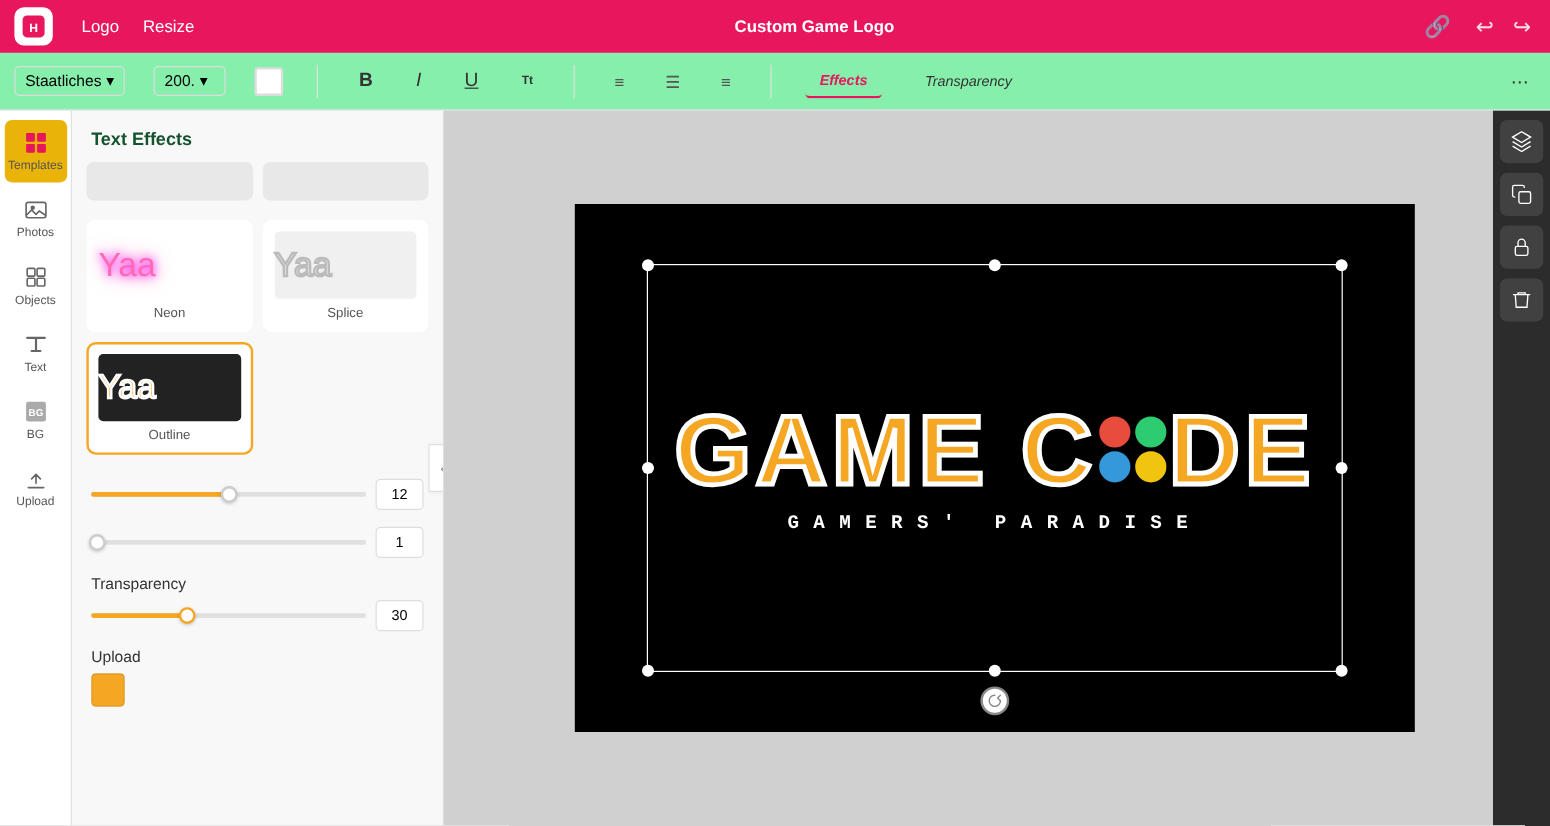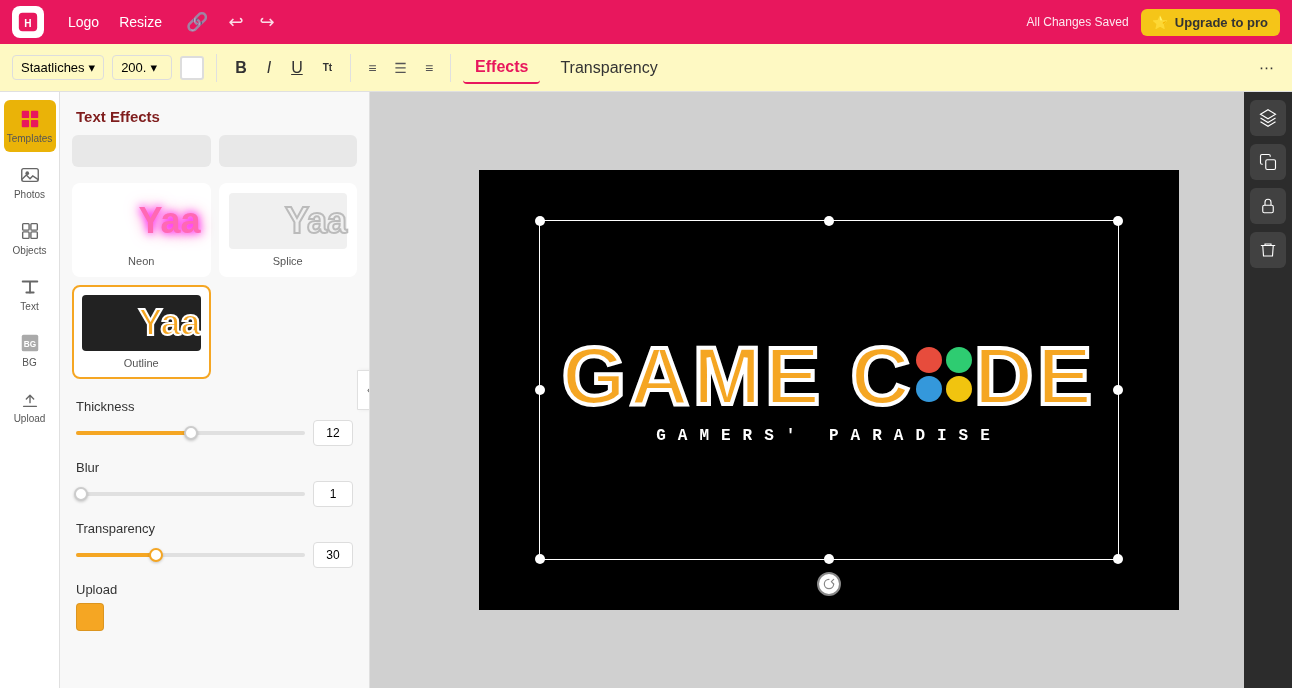--- a/index.html
+++ b/index.html
@@ -330,6 +330,7 @@
     <div class="topbar-menu-item">Logo</div>
     <div class="topbar-menu-item">Resize</div>
   </div>
+  <div class="topbar-title">Custom Game Logo</div>
   <span class="topbar-link-icon">🔗</span>
   <div class="topbar-undo-redo">
     <button class="topbar-undo-redo">↩</button>

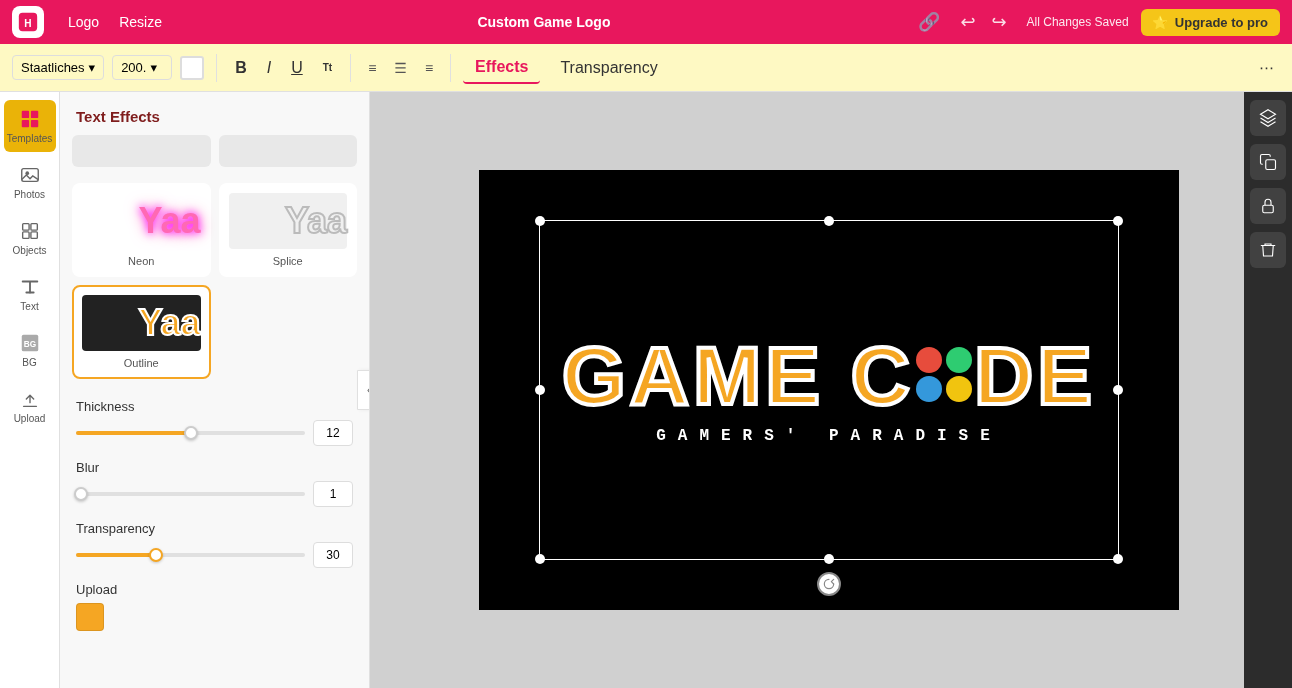--- a/index.html
+++ b/index.html
@@ -335,13 +335,6 @@
   <div class="topbar-undo-redo">
     <button class="topbar-undo-redo">↩</button>
     <button class="topbar-undo-redo">↪</button>
-  </div>
-  <div class="topbar-right">
-    <span class="topbar-saved">All Changes Saved</span>
-    <button class="topbar-upgrade">
-      <span>⭐</span>
-      <span>Upgrade to pro</span>
-    </button>
   </div>
 </div>
 

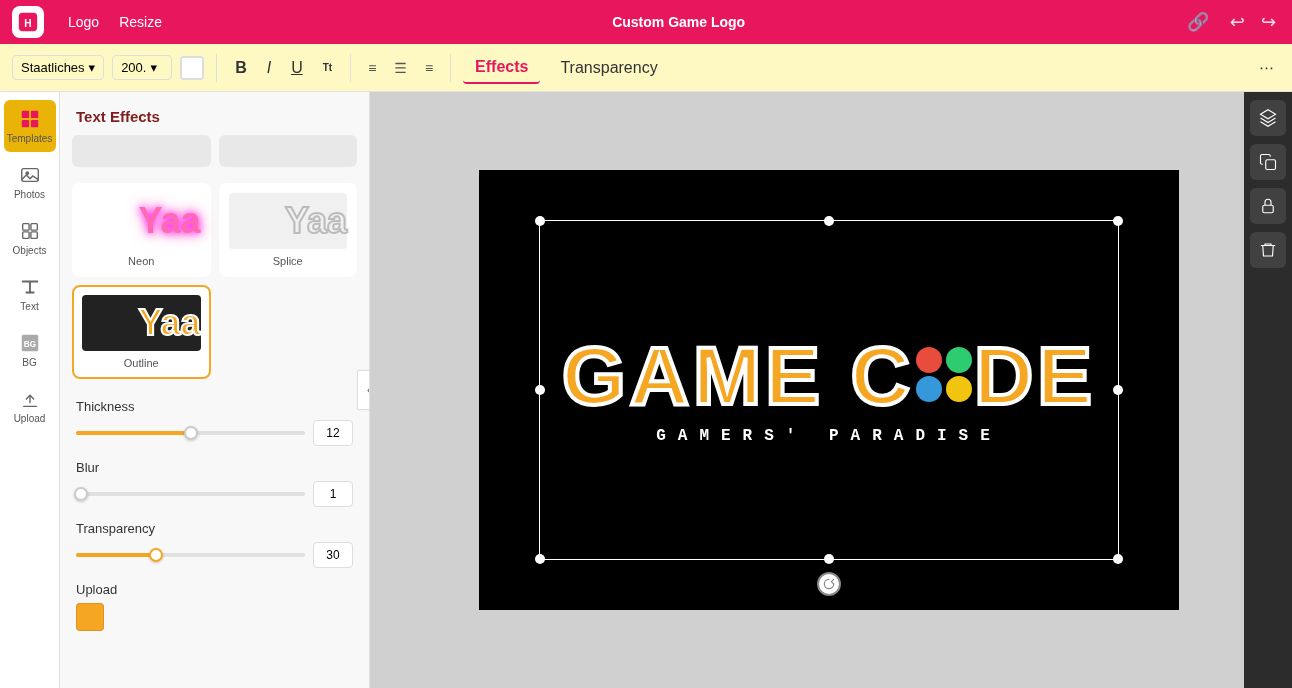--- a/index.html
+++ b/index.html
@@ -62,12 +62,12 @@
 
     
     .toolbar {
-      background: #fef9c3;
+      background: #86efac;
       height: 48px;
       display: flex;
       align-items: center;
       padding: 16px 12px;
-      gap: 8px;
+      gap: 24px;
       border-bottom: 1px solid #e0e0e0;
       flex-shrink: 0;
     }

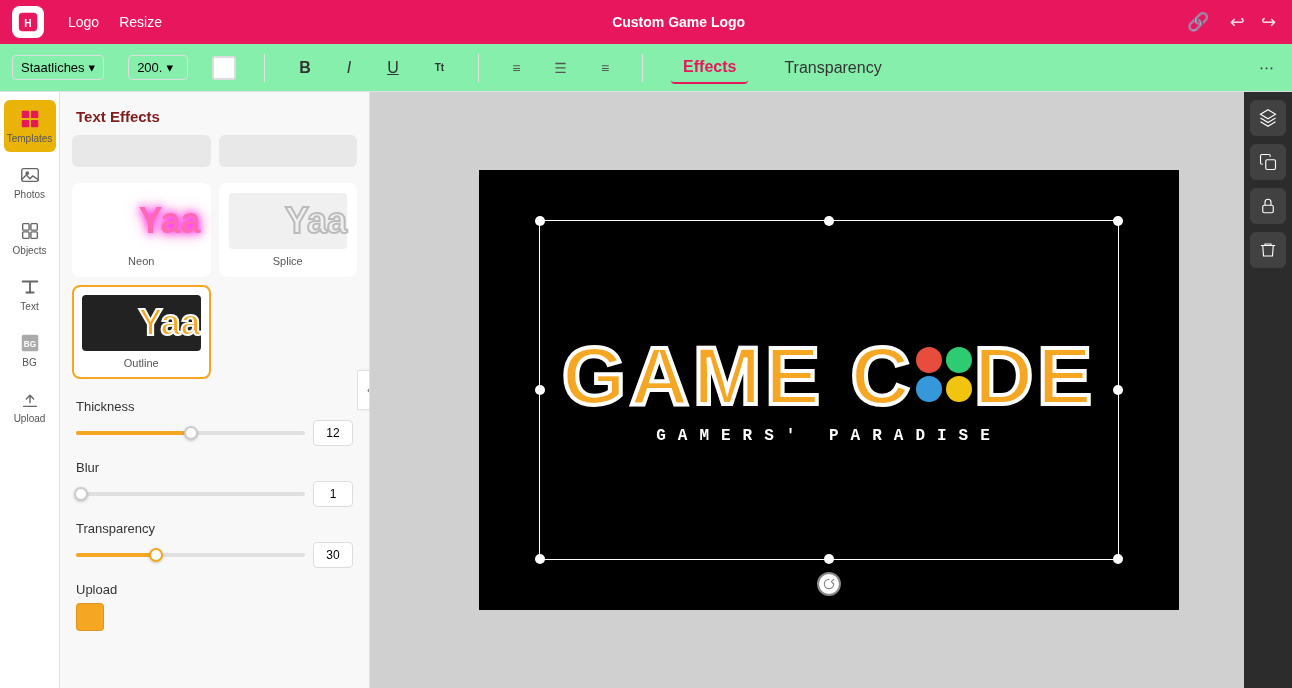--- a/index.html
+++ b/index.html
@@ -95,8 +95,9 @@
     }
     .toolbar-divider { width: 1px; height: 28px; background: #e0e0e0; margin: 0 4px; }
     .toolbar-tab {
-      padding: 6px 12px; font-size: 16px; cursor: pointer; color: #333;
+      padding: 6px 12px; font-size: 12px; cursor: pointer; color: #333;
       border-radius: 4px;
+      font-style: italic;
     }
     .toolbar-tab.active { font-weight: 600; border-bottom: 2px solid #e8175d; color: #e8175d; }
     .toolbar-right { margin-left: auto; display: flex; align-items: center; }

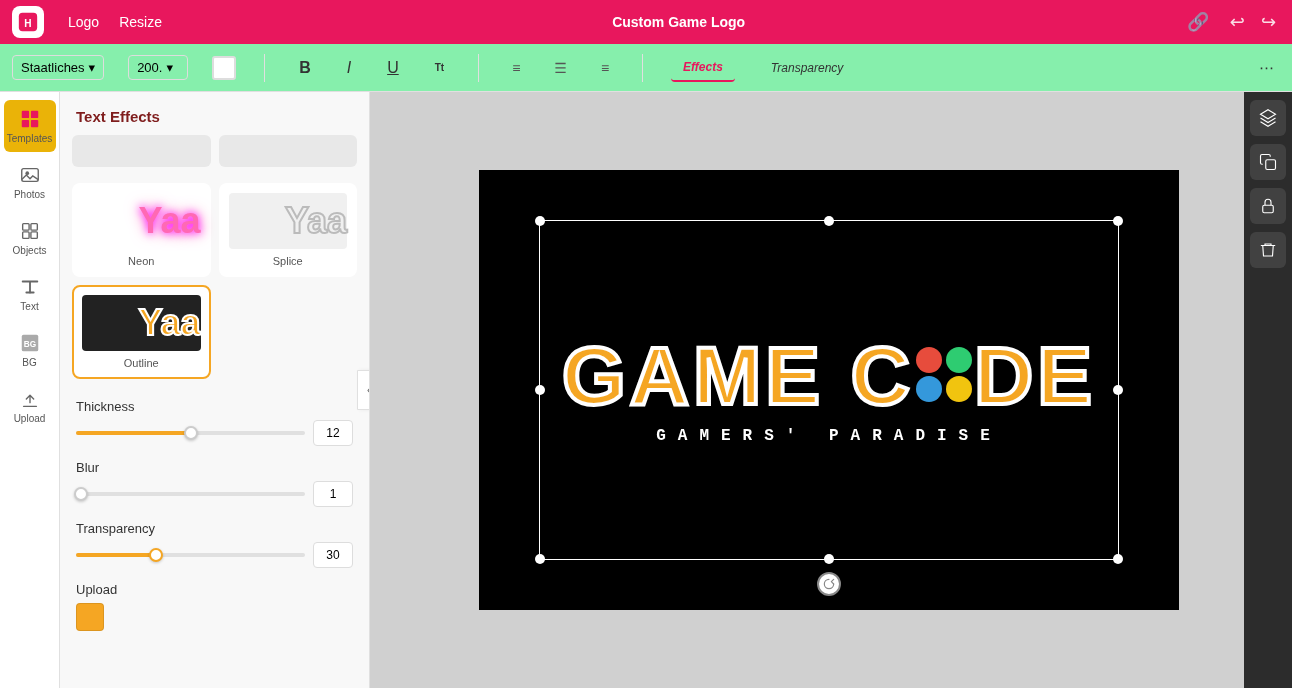--- a/index.html
+++ b/index.html
@@ -141,7 +141,7 @@
       padding: 16px 16px 10px;
       font-size: 15px;
       font-weight: 600;
-      color: #7f1d1d;
+      color: #14532d;
     }
     .effects-list {
       display: grid;

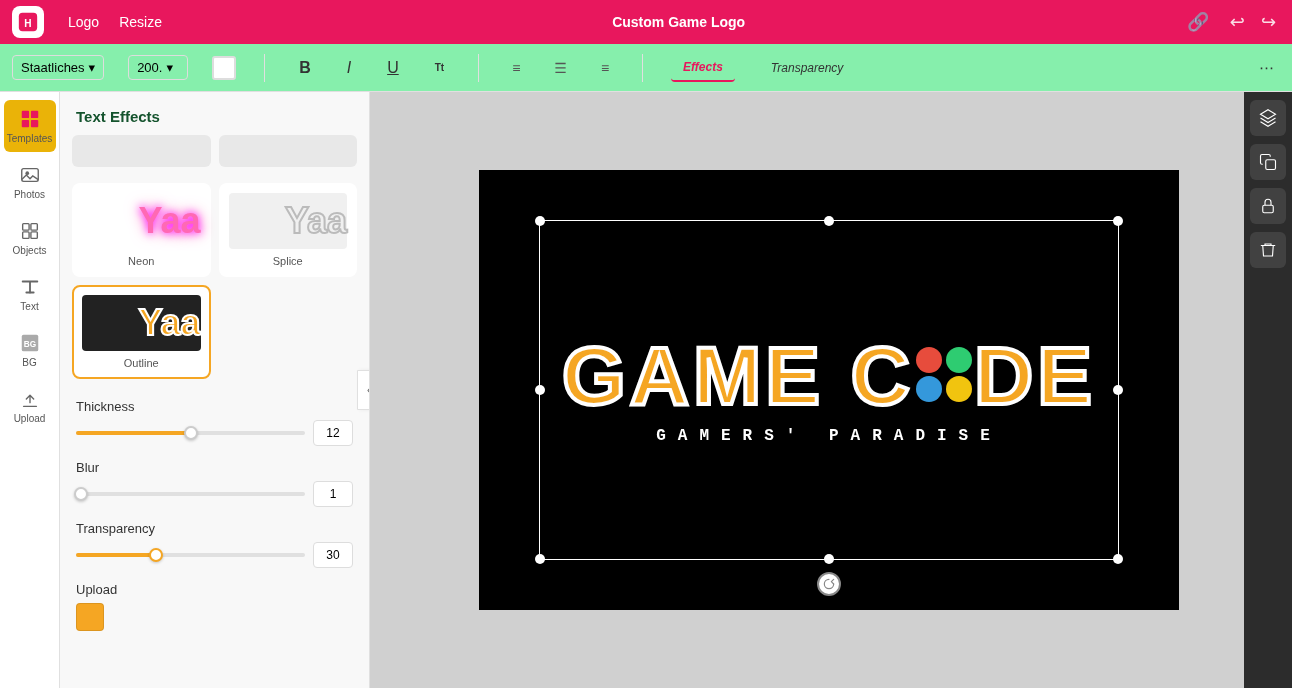--- a/index.html
+++ b/index.html
@@ -161,8 +161,8 @@
     .effect-item.selected { border-color: #f5a623; }
     .effect-preview {
       width: 100%; height: 56px;
-      display: flex; align-items: center; justify-content: flex-end;
-      font-size: 36px; font-weight: 700;
+      display: flex; align-items: center; justify-content: flex-start;
+      font-size: 28px; font-weight: 400;
       border-radius: 4px;
     }
     .effect-label { font-size: 11px; color: #555; }

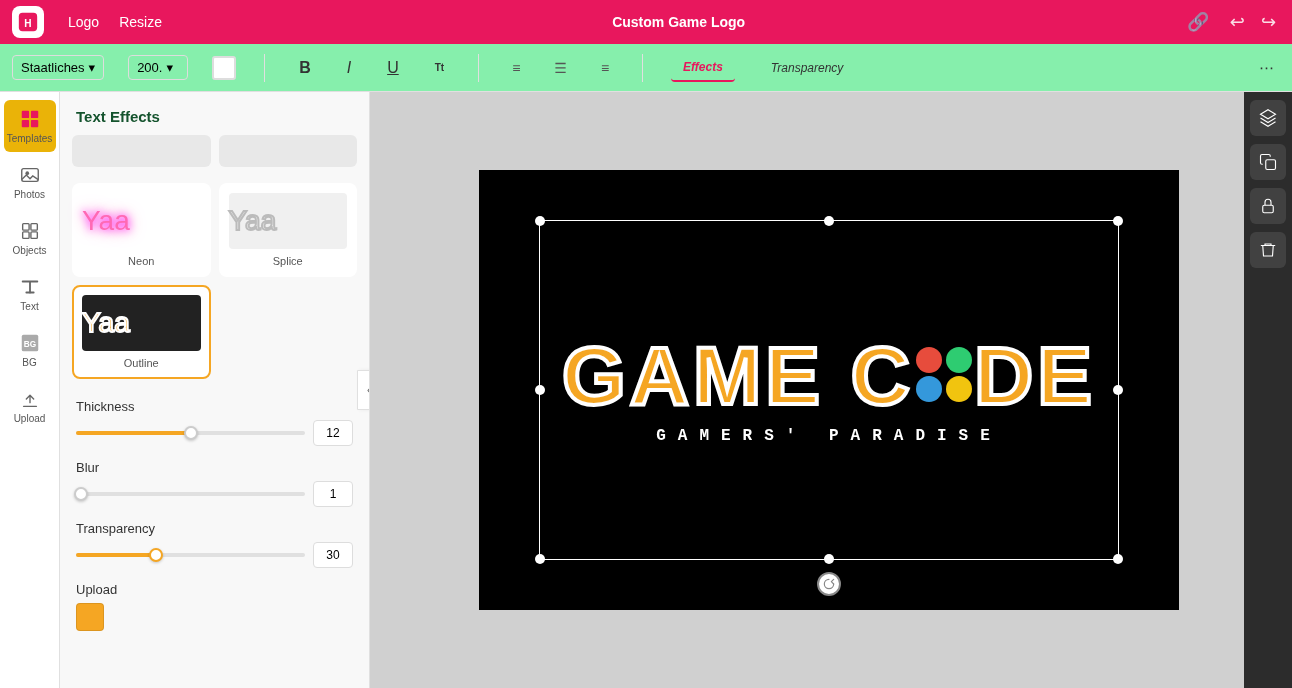--- a/index.html
+++ b/index.html
@@ -453,7 +453,6 @@
     <div class="controls-section">
 
       <div class="control-row">
-        <div class="control-label">Thickness</div>
         <div class="control-input-row">
           <div class="slider-track">
             <div class="slider-fill" style="width: 50%;"></div>

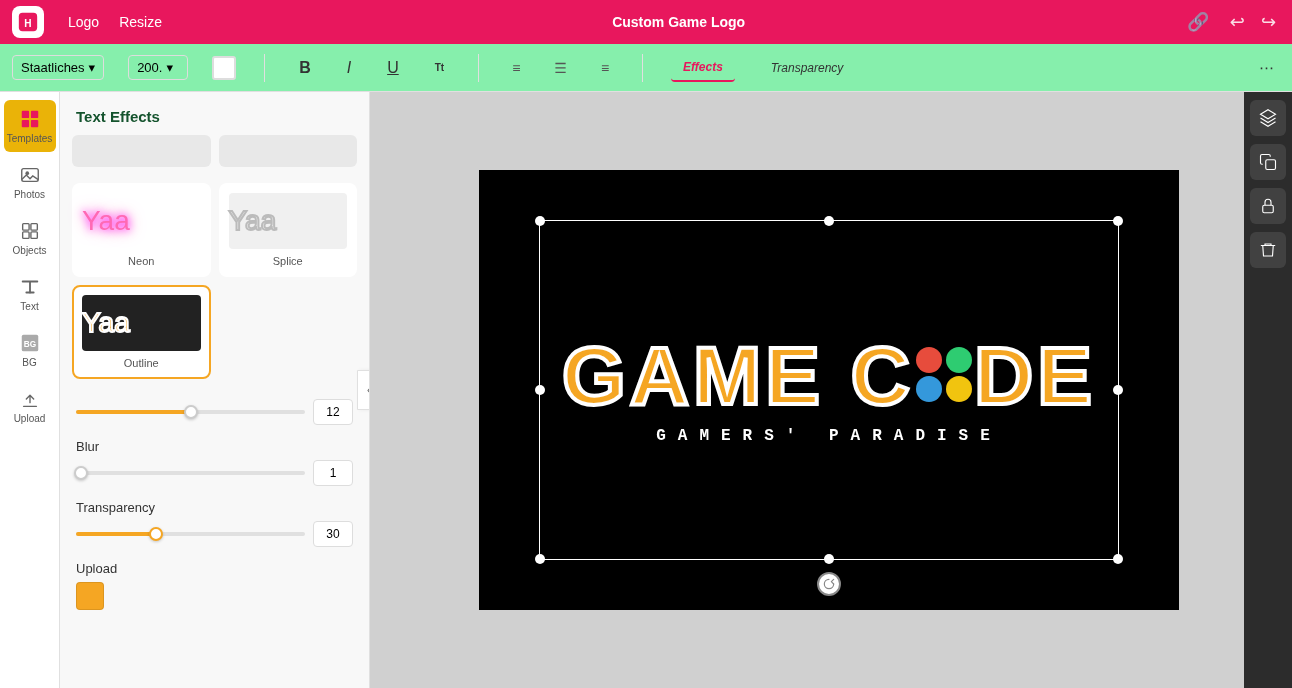--- a/index.html
+++ b/index.html
@@ -463,7 +463,6 @@
       </div>
 
       <div class="control-row">
-        <div class="control-label">Blur</div>
         <div class="control-input-row">
           <div class="slider-track">
             <div class="slider-fill" style="width: 2%;"></div>

